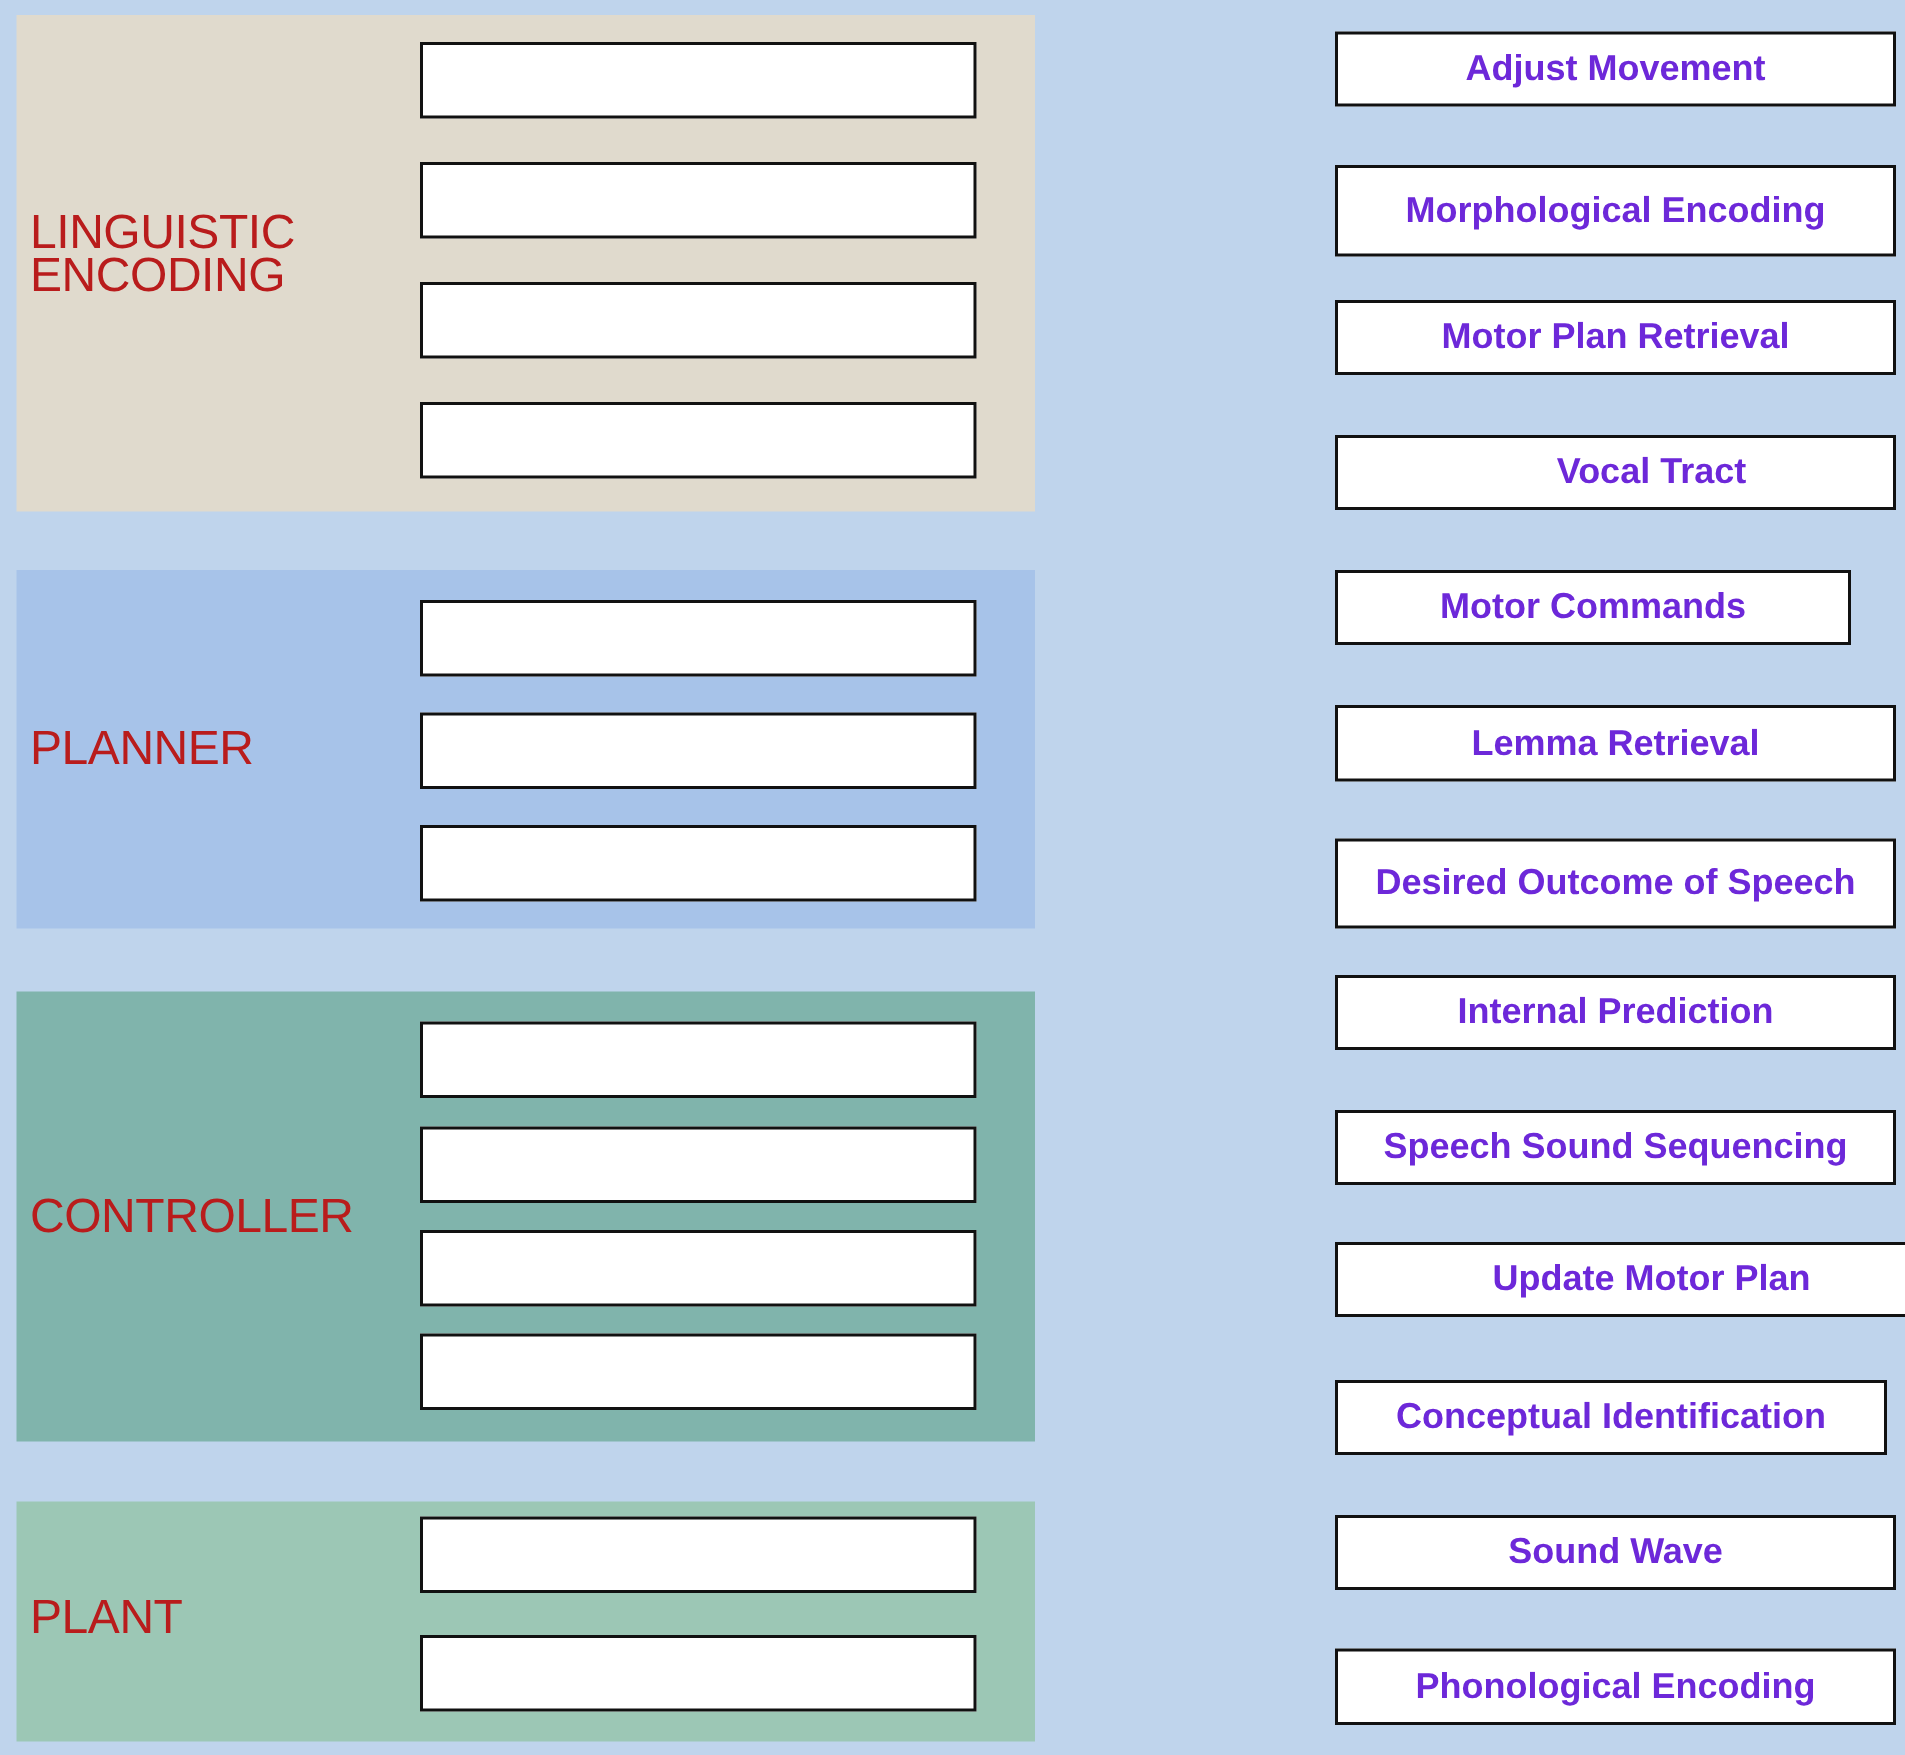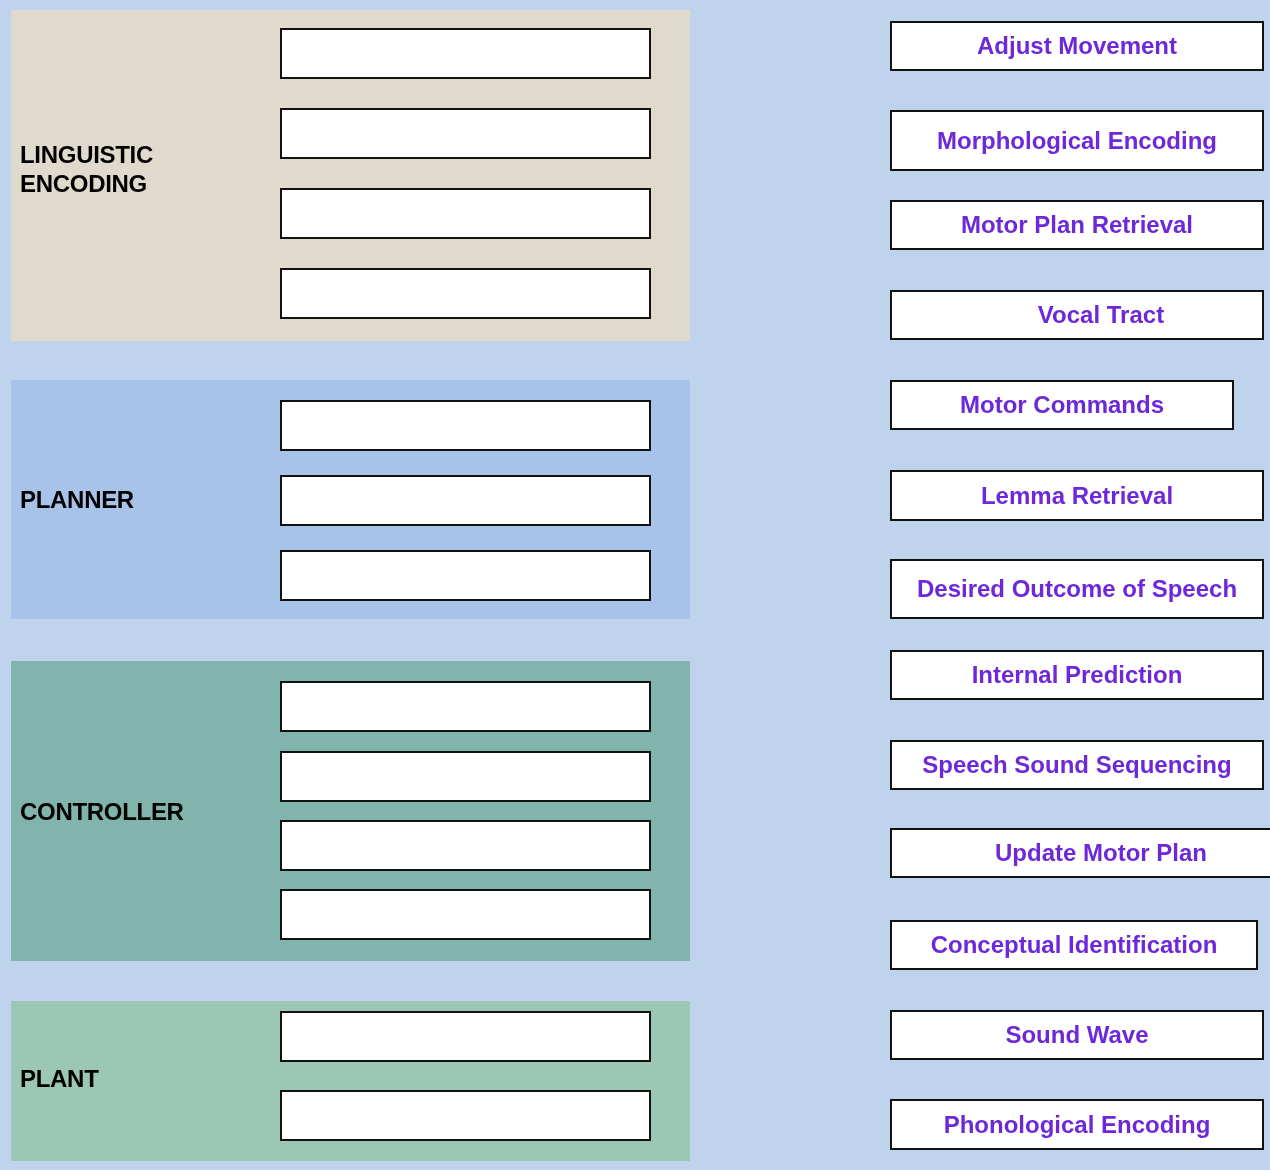--- a/index.html
+++ b/index.html
@@ -8,7 +8,7 @@
   .panel{position:absolute;}
   .cat-label{
     position:absolute;transform:translateY(-50%);
-    font-weight:bold;font-size:24px;line-height:29px;color:#000000;
+    font-weight:normal;font-size:32px;line-height:29px;color:#b91c1c;
     letter-spacing:-0.3px;white-space:nowrap;
   }
   .slot{

